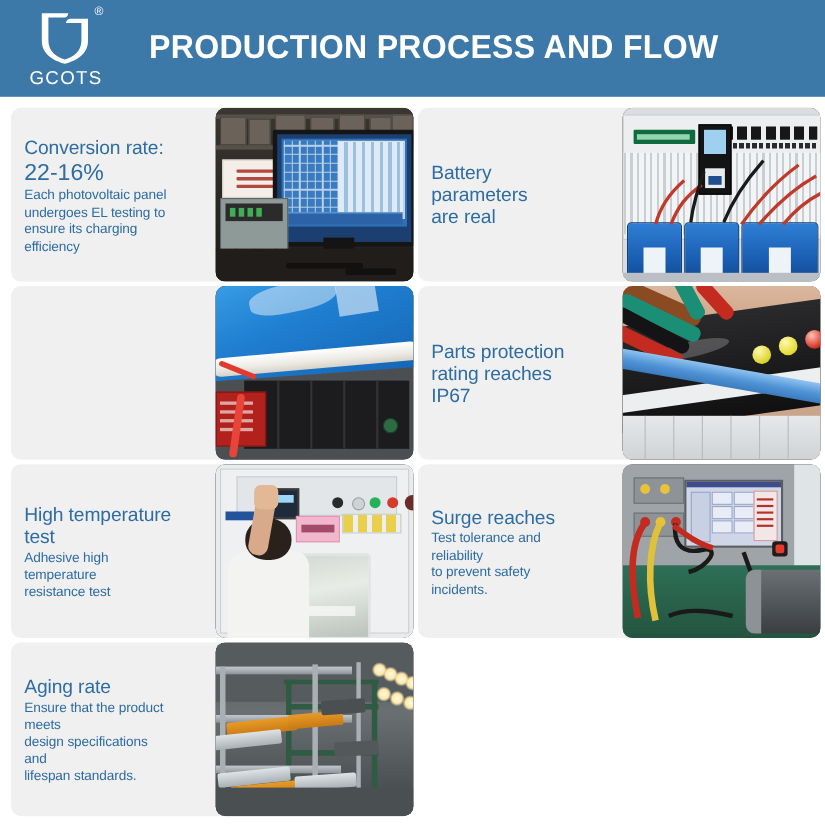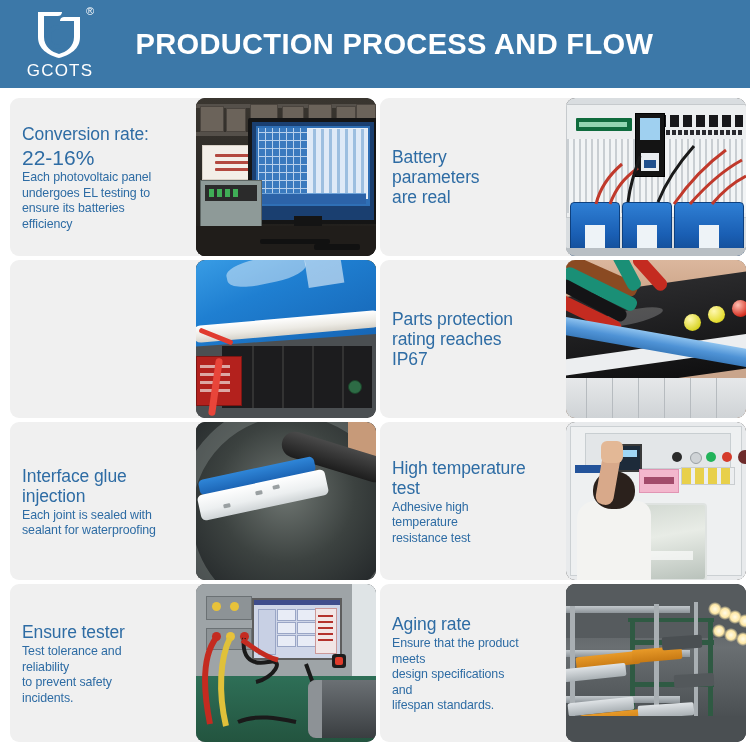--- a/index.html
+++ b/index.html
@@ -299,7 +299,7 @@
         <div class="c-highlight">22-16%</div>
         <div class="c-desc">Each photovoltaic panel
 undergoes EL testing to
-ensure its batteries efficiency</div>
+ensure its charging efficiency</div>
       </div>
       <div class="card-photo">
         <div class="ph p1">

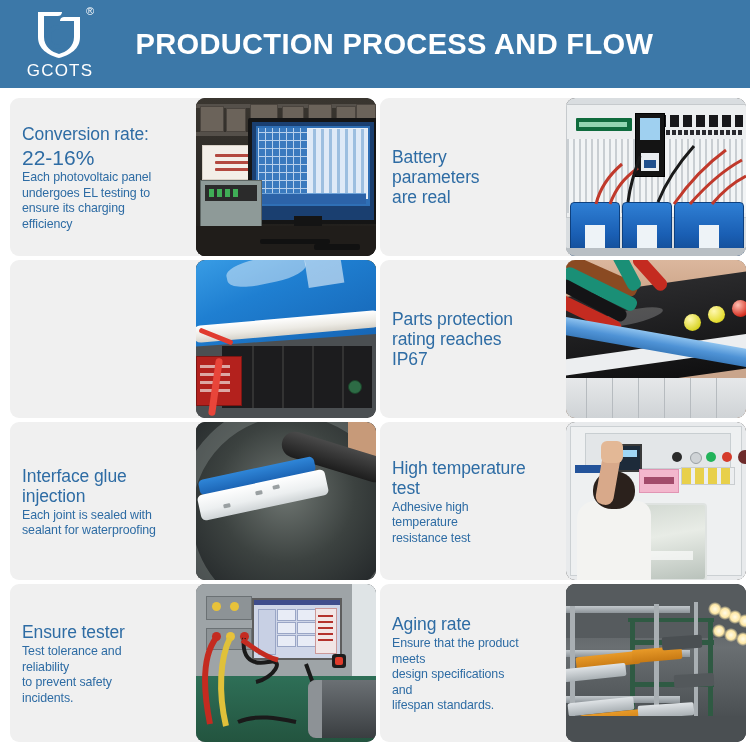--- a/index.html
+++ b/index.html
@@ -452,27 +452,6 @@
       </div>
     </div>
 
-    <div class="card">
-      <div class="card-text">
-        <div class="c-title">Interface glue
-injection</div>
-        <div class="c-desc">Each joint is sealed with
-sealant for waterproofing</div>
-      </div>
-      <div class="card-photo">
-        <div class="ph p5">
-          <div class="ring"></div>
-          <div class="hand"></div>
-          <div class="blk-tube"></div>
-          <div class="bl"></div>
-          <div class="wh">
-            <div class="mark" style="left:58px;top:8px"></div>
-            <div class="mark" style="left:76px;top:6px"></div>
-            <div class="mark" style="left:24px;top:14px"></div>
-          </div>
-        </div>
-      </div>
-    </div>
 
     <div class="card">
       <div class="card-text">

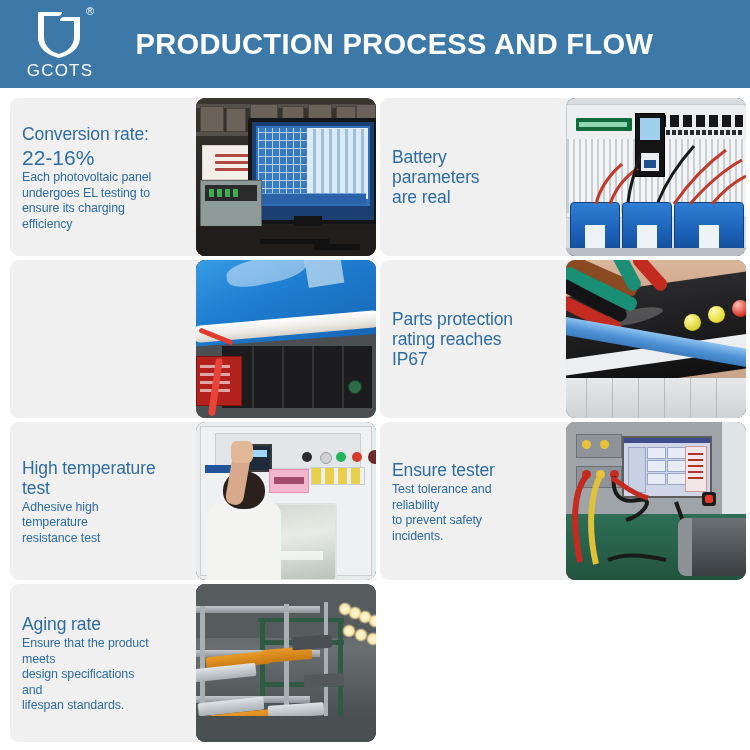--- a/index.html
+++ b/index.html
@@ -492,7 +492,7 @@
 
     <div class="card">
       <div class="card-text">
-        <div class="c-title">Ensure tester</div>
+        <div class="c-title">Surge reaches</div>
         <div class="c-desc">Test tolerance and reliability
 to prevent safety incidents.</div>
       </div>

